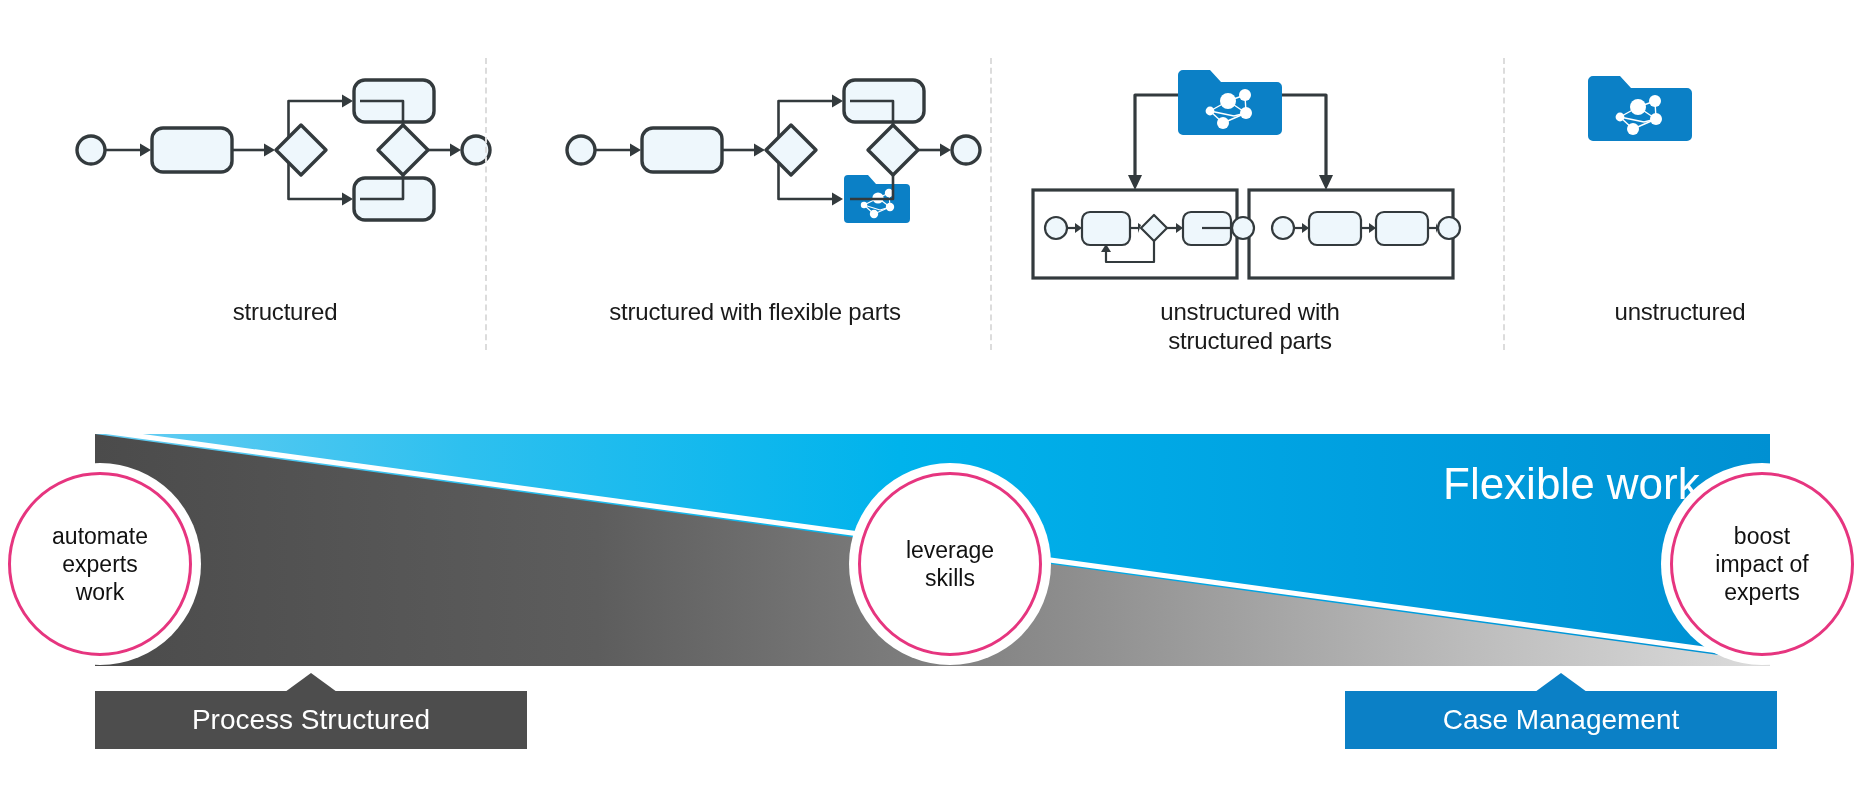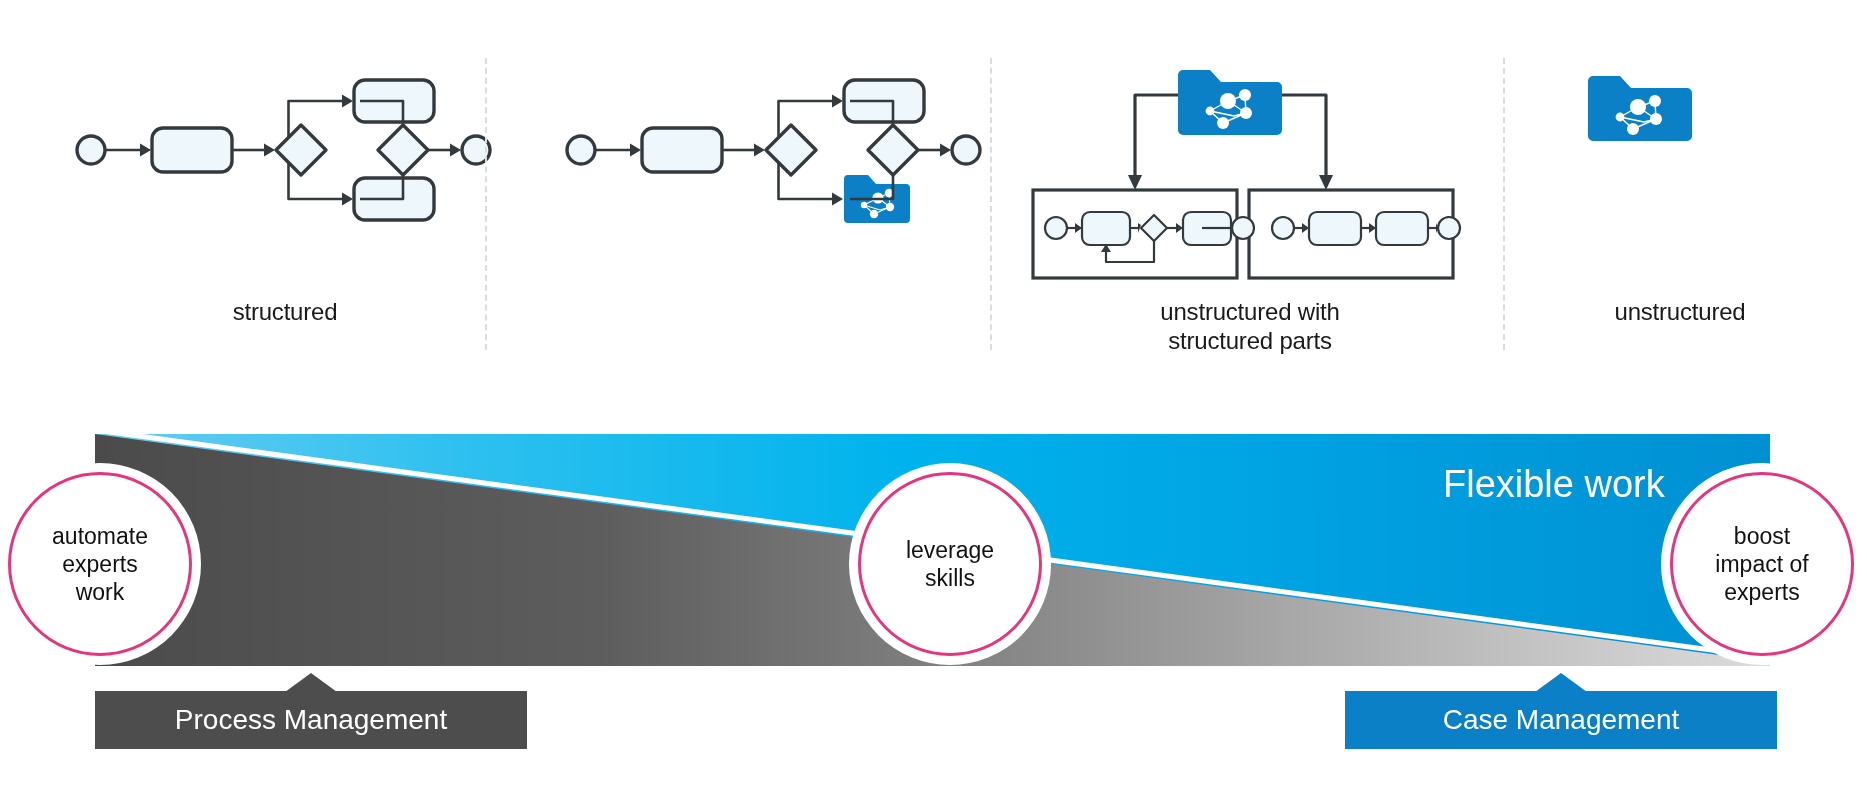--- a/index.html
+++ b/index.html
@@ -243,6 +243,7 @@
 
   <div class="panel-label" style="left:70px;top:297px;width:430px;">structured</div>
 
+  <div class="panel-label" style="left:525px;top:297px;width:460px;">structured with flexible parts</div>
 
   <div class="panel-label" style="left:1520px;top:297px;width:320px;">unstructured</div>
 

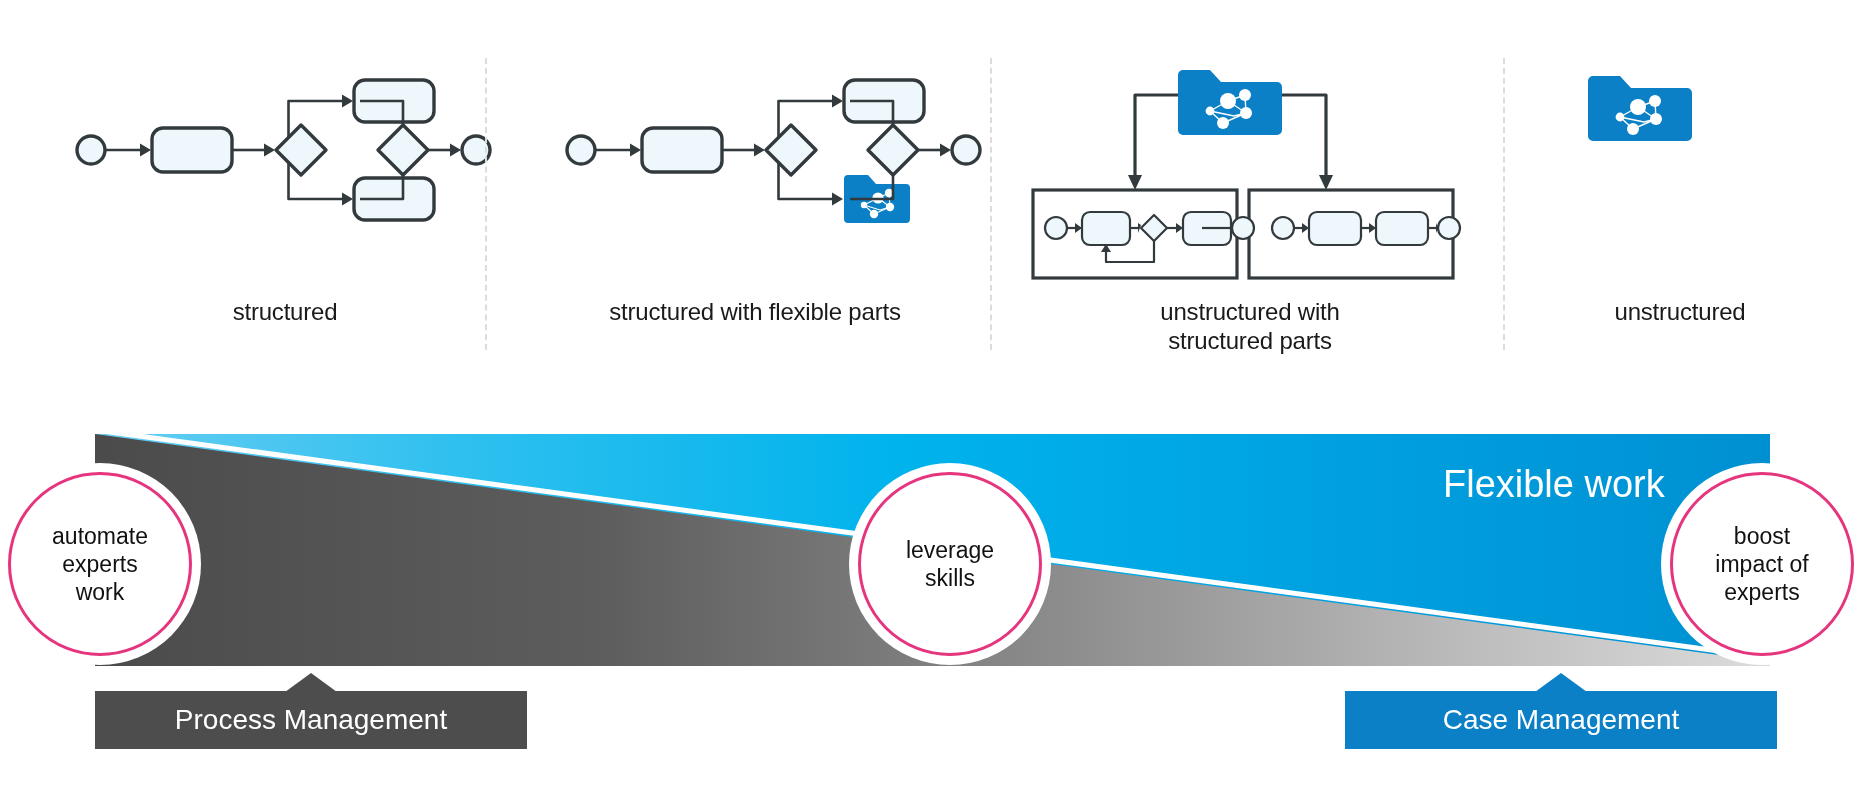--- a/index.html
+++ b/index.html
@@ -27,7 +27,7 @@
     font-size:23px;line-height:28px;
   }
   .band-label{
-    position:absolute;color:#ffffff;font-size:38px;line-height:36px;
+    position:absolute;color:#ffffff;font-size:44px;line-height:36px;
     white-space:nowrap;
   }
   .callout{position:absolute;}

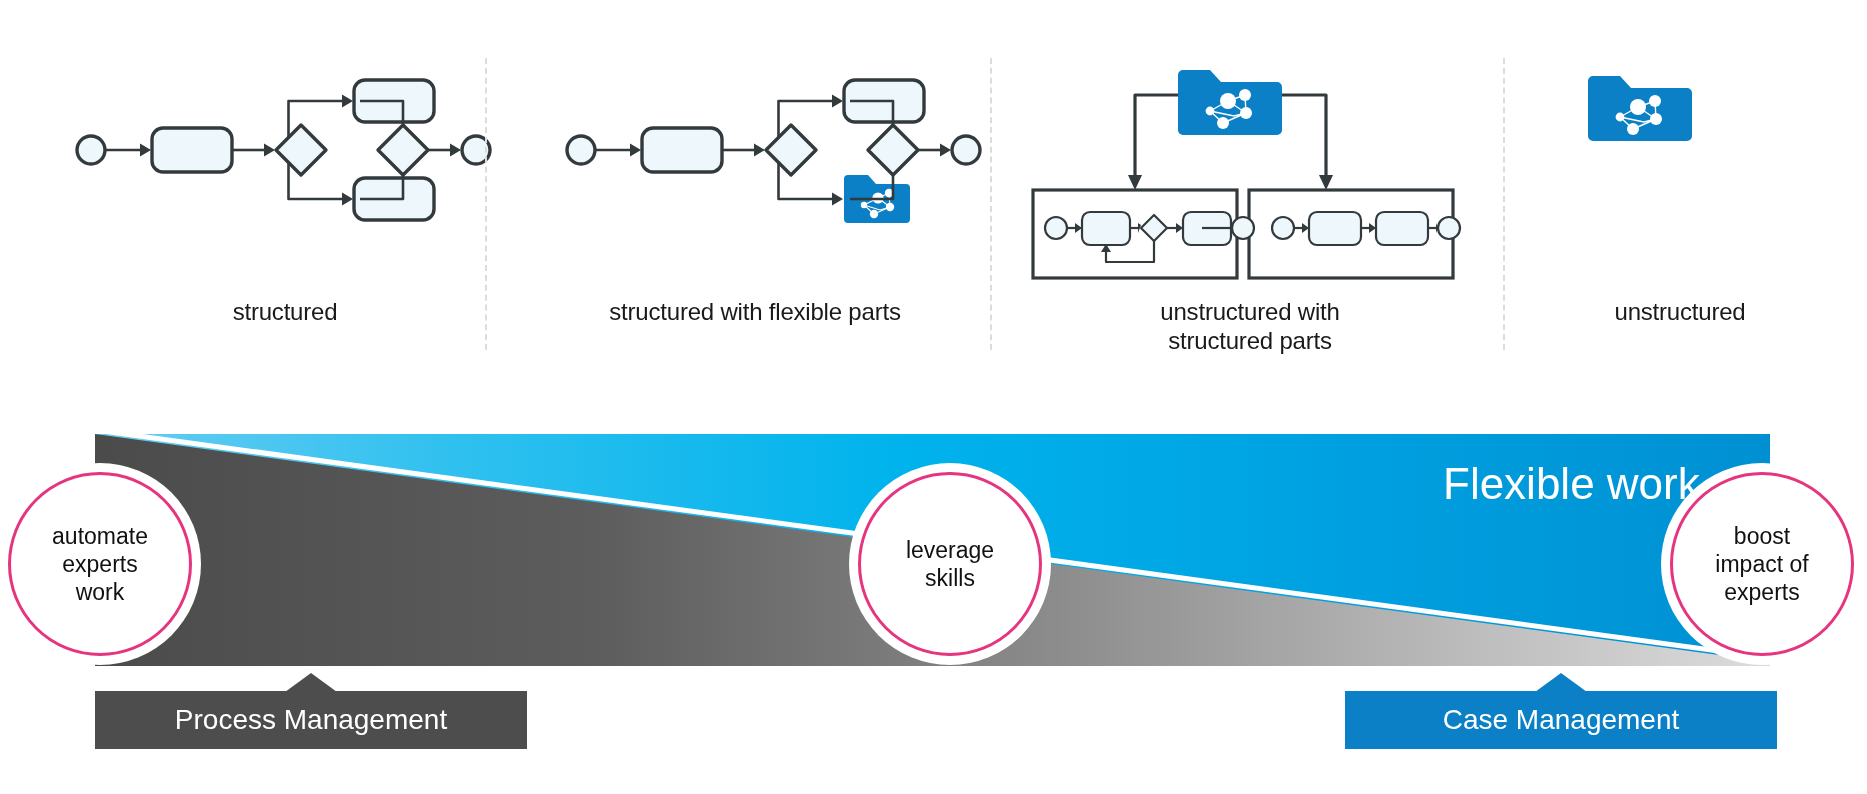--- a/index.html
+++ b/index.html
@@ -307,7 +307,7 @@
 
   <div class="callout" style="left:95px;top:673px;width:432px;height:76px;">
     <div class="notch" style="left:190px;border-bottom:19px solid #4d4d4d;"></div>
-    <div class="box" style="background:#4d4d4d;">Process Management</div>
+    <div class="box" style="background:#4d4d4d;">Process Structured</div>
   </div>
 
   <div class="callout" style="left:1345px;top:673px;width:432px;height:76px;">

